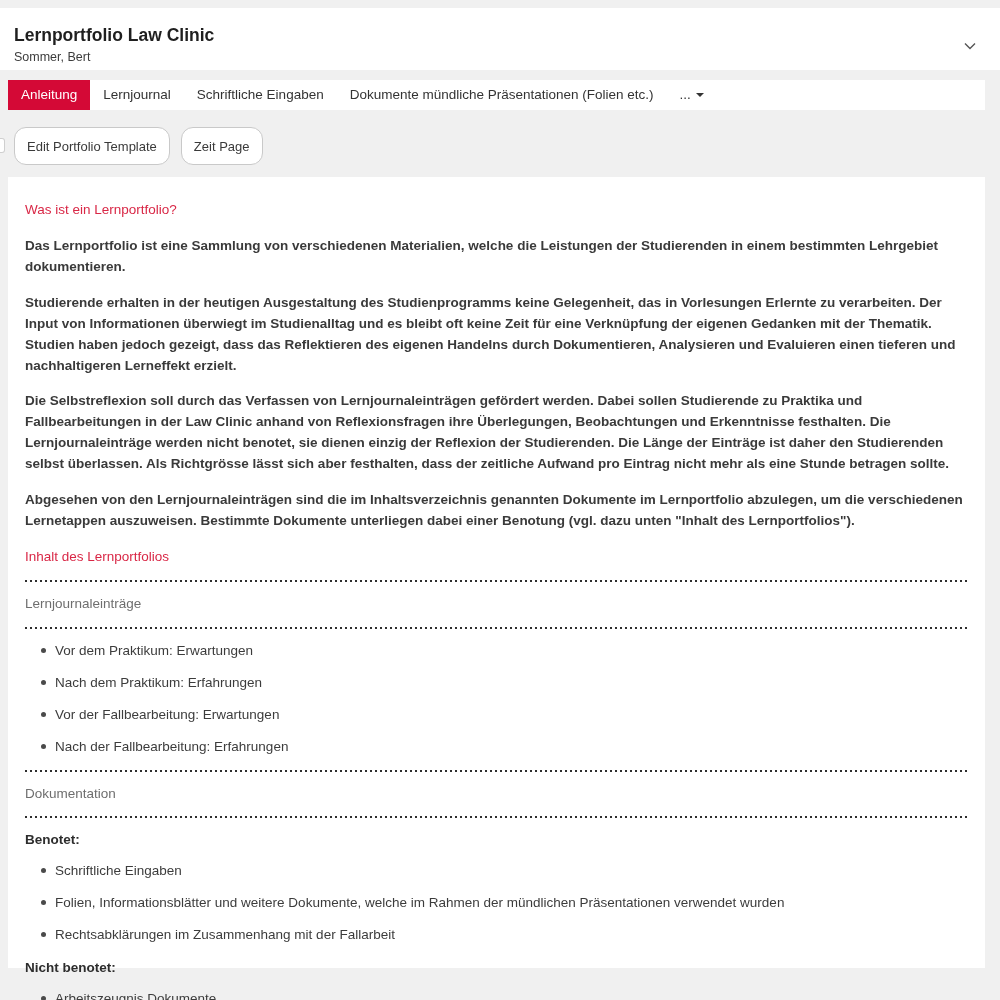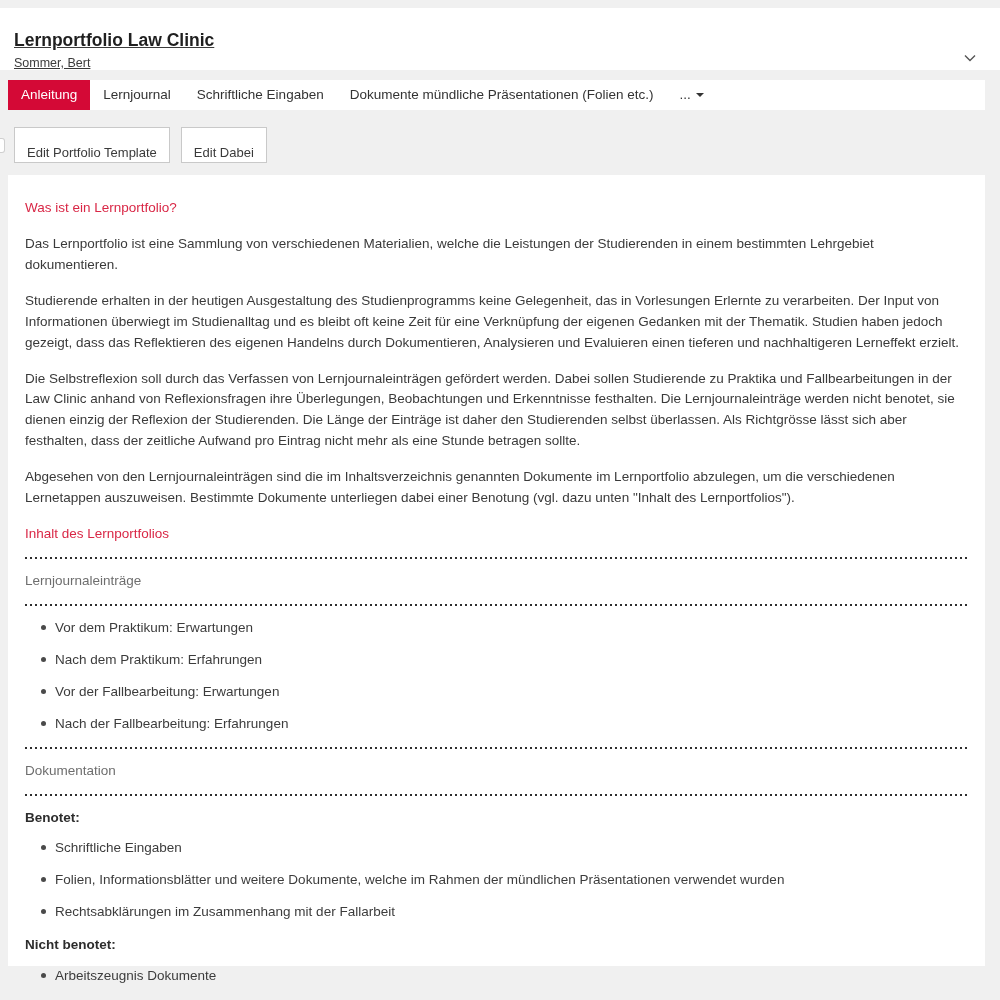--- a/index.html
+++ b/index.html
@@ -20,8 +20,7 @@
     padding: 10px 22px 0 14px;
     display: flex;
     justify-content: space-between;
-    align-items: flex-end;
-    text-decoration: underline;
+    align-items: center;
   }
   .page-title { font-size: 17.5px; font-weight: bold; color: #1f1f1f; line-height: 1.35; }
   .page-subtitle { font-size: 12.5px; color: #3c3c3c; margin-top: 3px; }

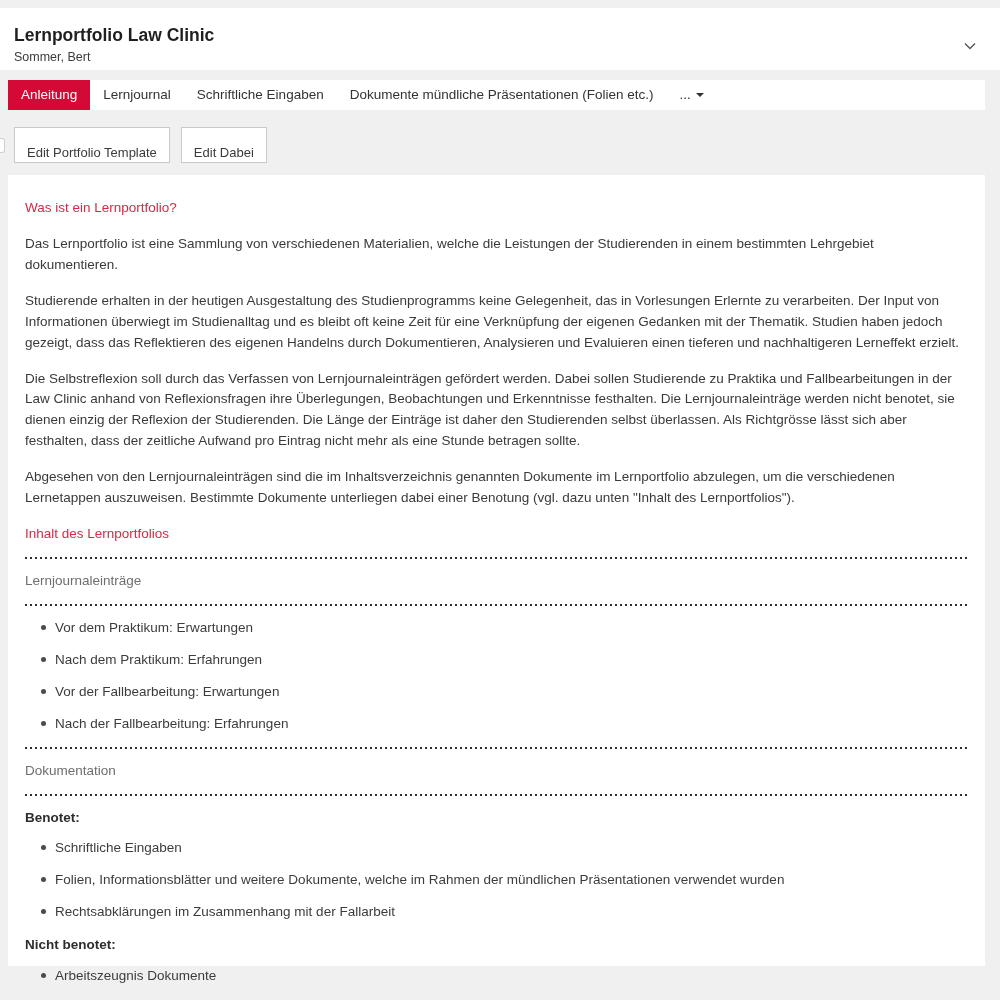--- a/index.html
+++ b/index.html
@@ -65,9 +65,9 @@
     color: #3a3a3a;
     background: #fff;
     border: 1px solid #c9c9c9;
-    border-radius: 0;
-    padding: 17px 12px;
-    height: 23px;
+    border-radius: 12px;
+    padding: 3px 12px;
+    height: 38px;
     cursor: pointer;
   }
 

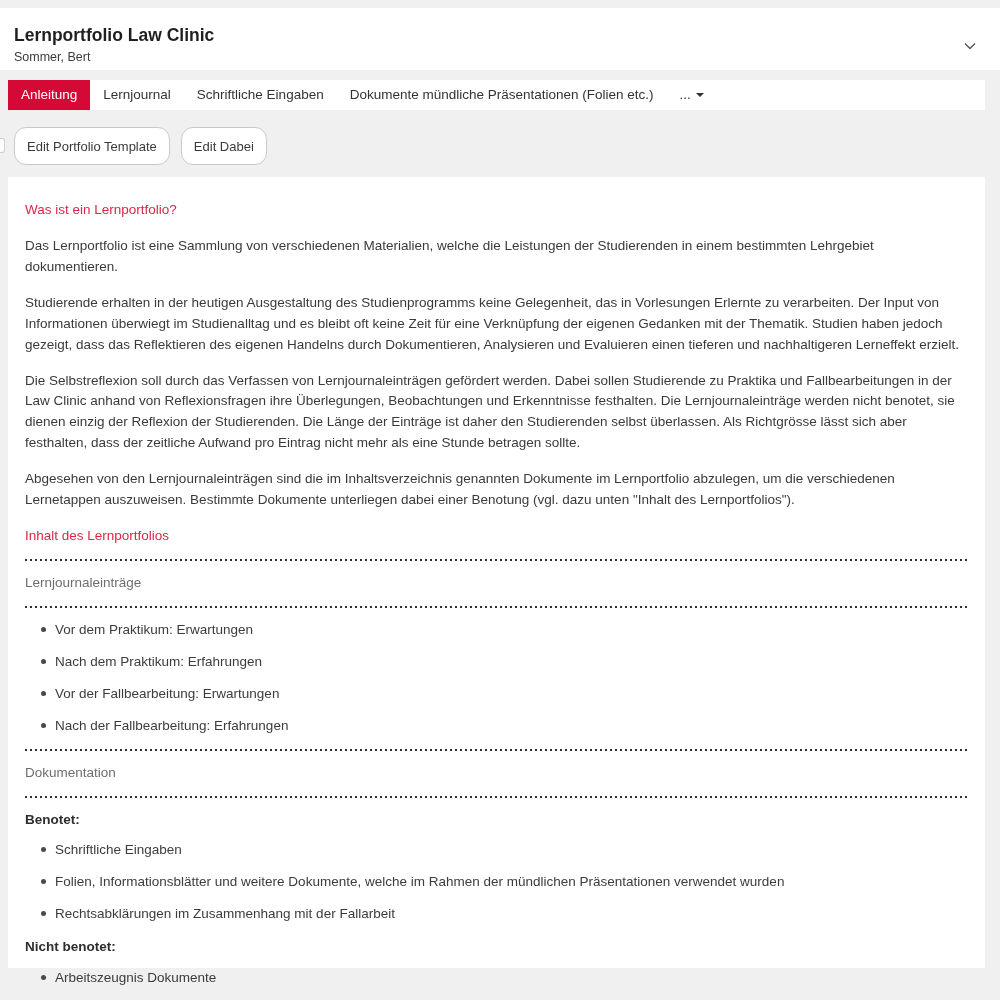--- a/index.html
+++ b/index.html
@@ -143,7 +143,7 @@
 
 <div class="toolbar">
   <button>Edit Portfolio Template</button>
-  <button>Edit Dabei</button>
+  <button>Zeit Page</button>
 </div>
 
 <div class="side-notch"></div>

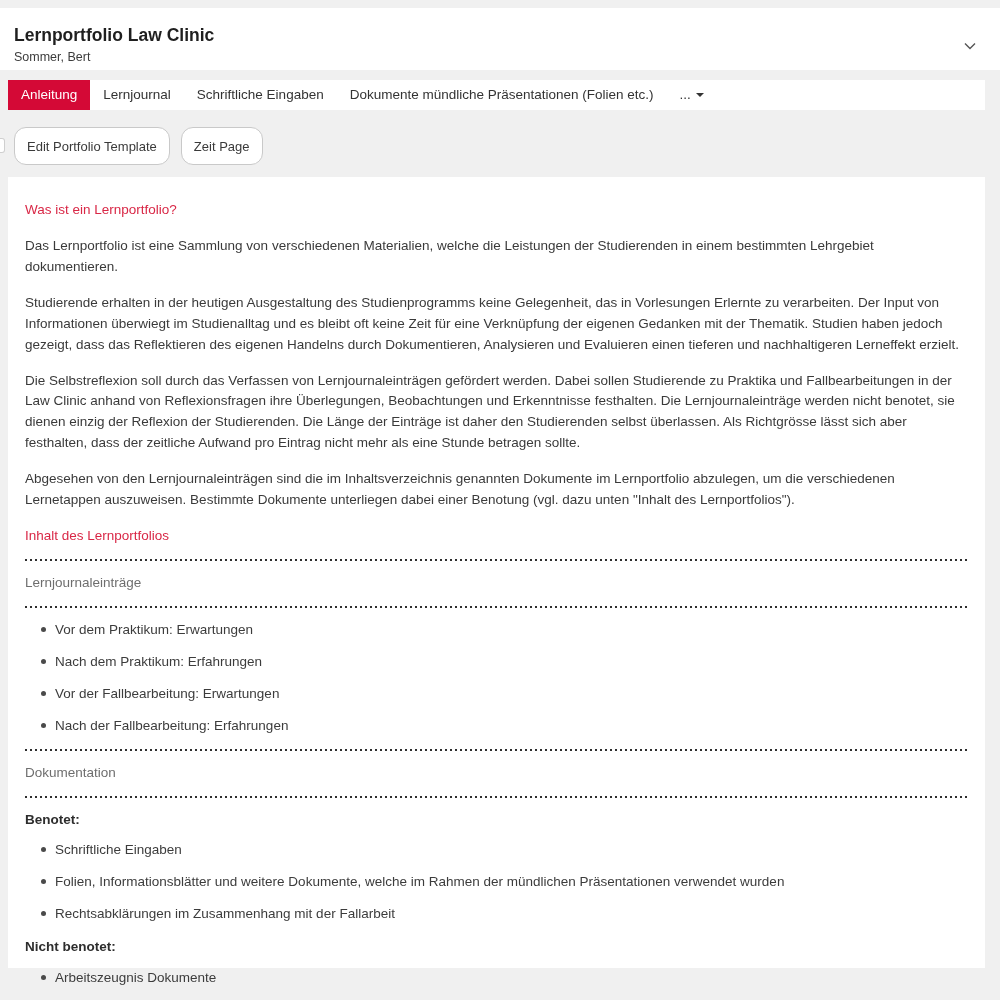--- a/index.html
+++ b/index.html
@@ -99,7 +99,7 @@
     cursor: pointer;
     margin: 8px 0;
   }
-  .content p { margin: 15px 0; color: #3a3a3a; }
+  .content p { margin: 15px 0; color: #3a3a3a; font-weight: bold; }
   .dotted {
     height: 2px;
     margin: 12px 0;

